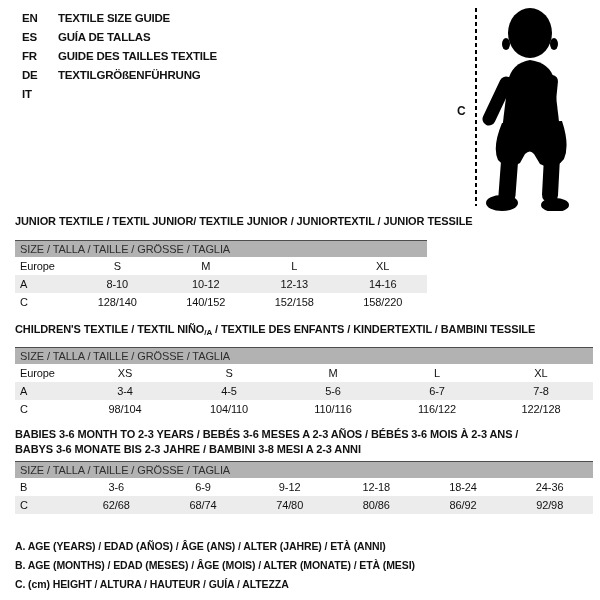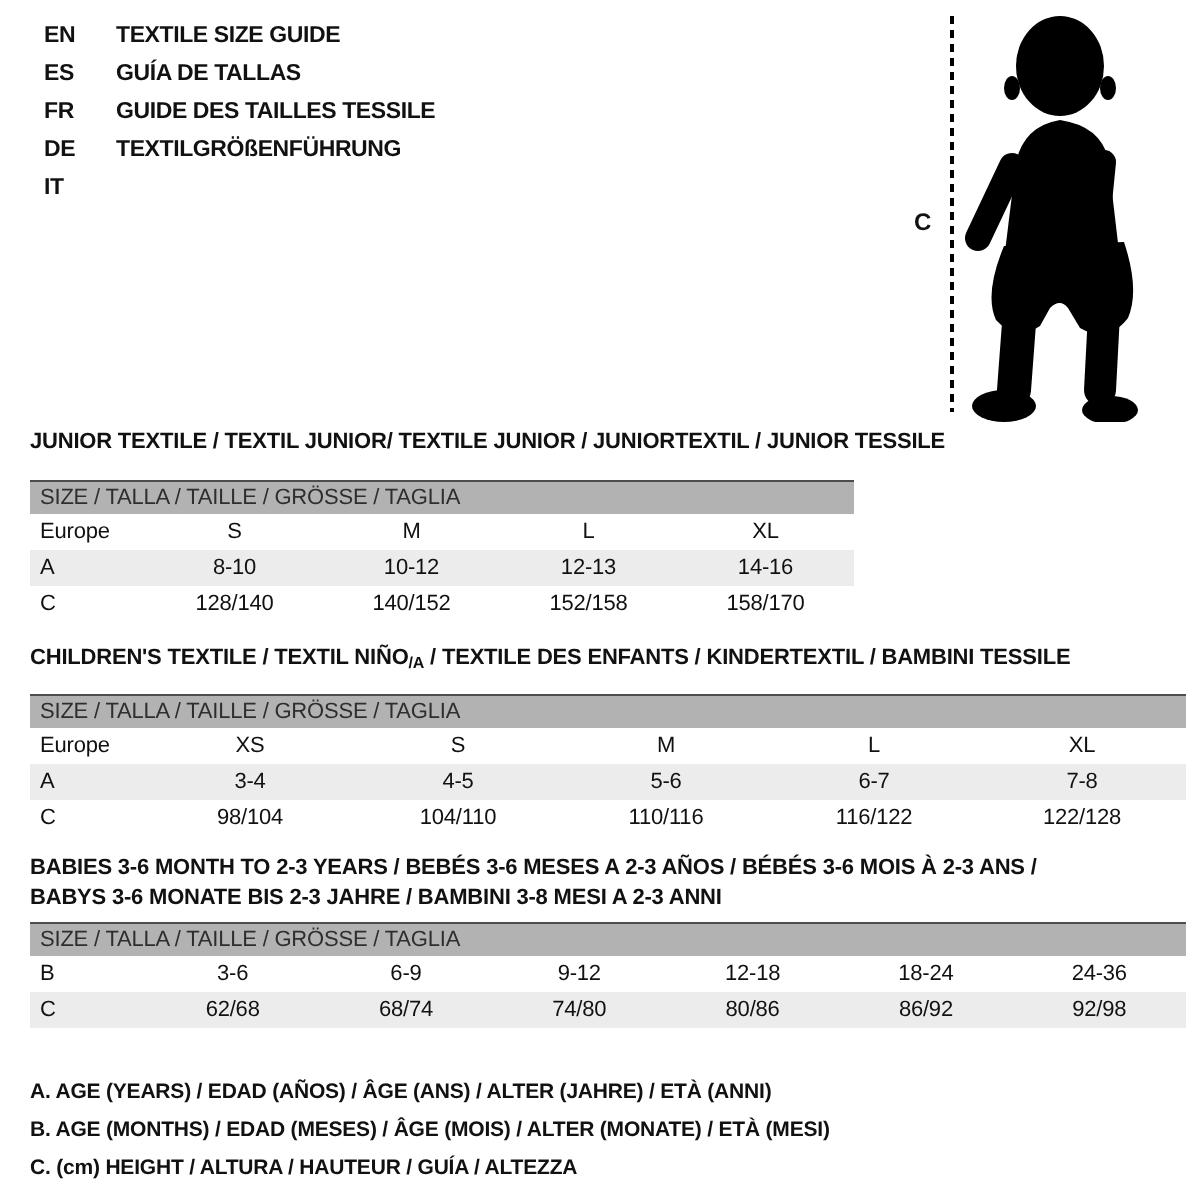--- a/index.html
+++ b/index.html
@@ -60,7 +60,7 @@
     </div>
     <div class="lang-row">
       <span class="lang-code">FR</span>
-      <span class="lang-title">GUIDE DES TAILLES TESSILE</span>
+      <span class="lang-title">GUIDE DES TAILLES TEXTILE</span>
     </div>
     <div class="lang-row">
       <span class="lang-code">DE</span>

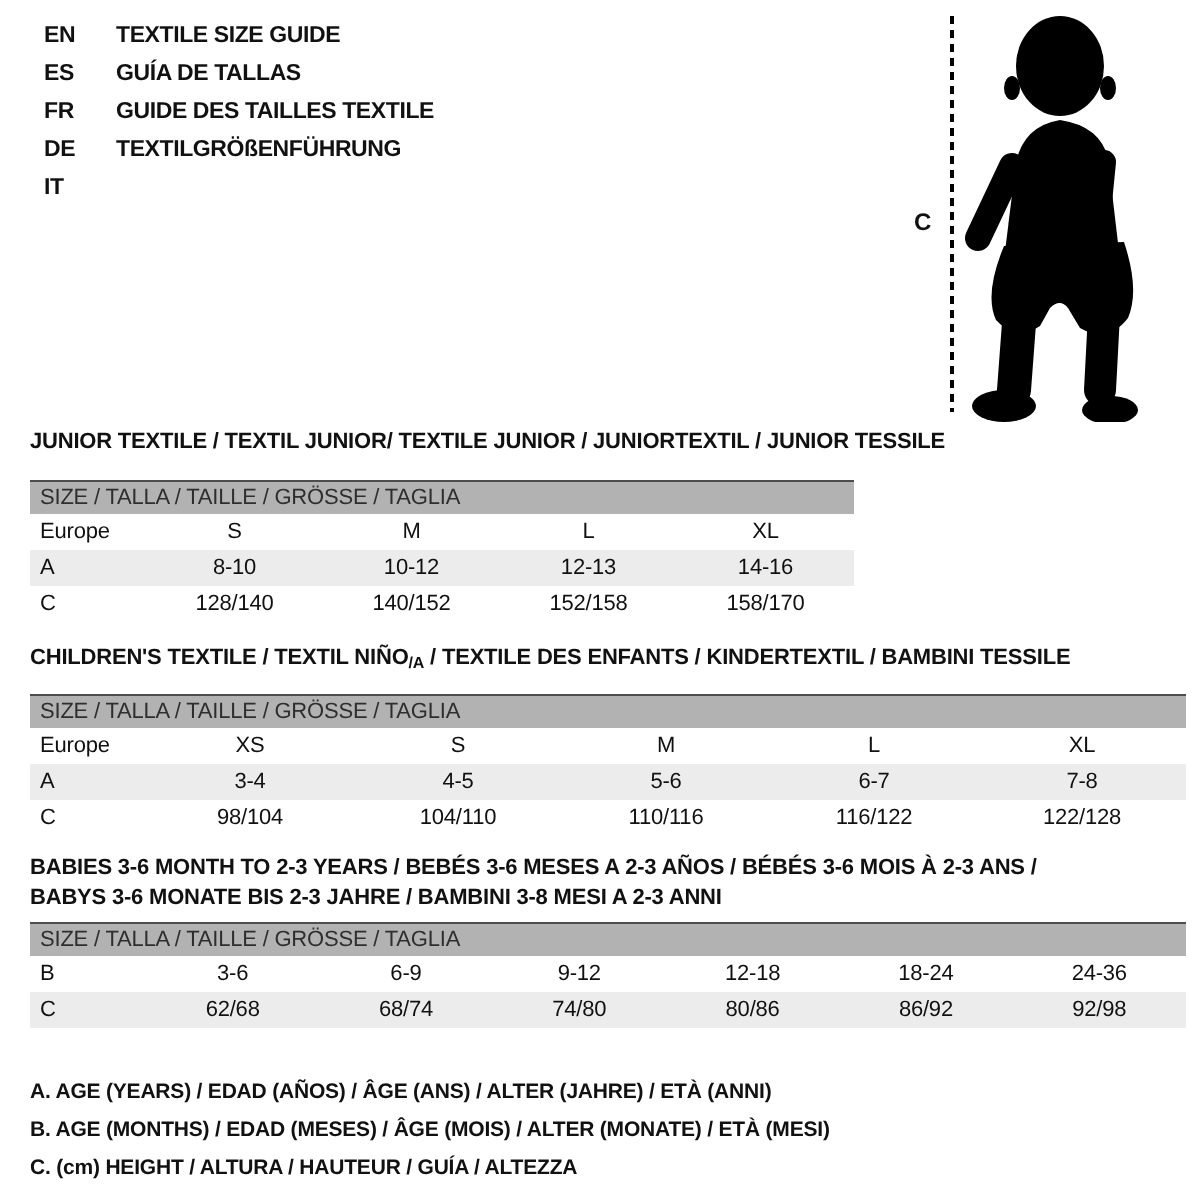--- a/index.html
+++ b/index.html
@@ -121,7 +121,7 @@
         <td>128/140</td>
         <td>140/152</td>
         <td>152/158</td>
-        <td>158/170</td>
+        <td>158/220</td>
       </tr>
     </tbody>
   </table>

